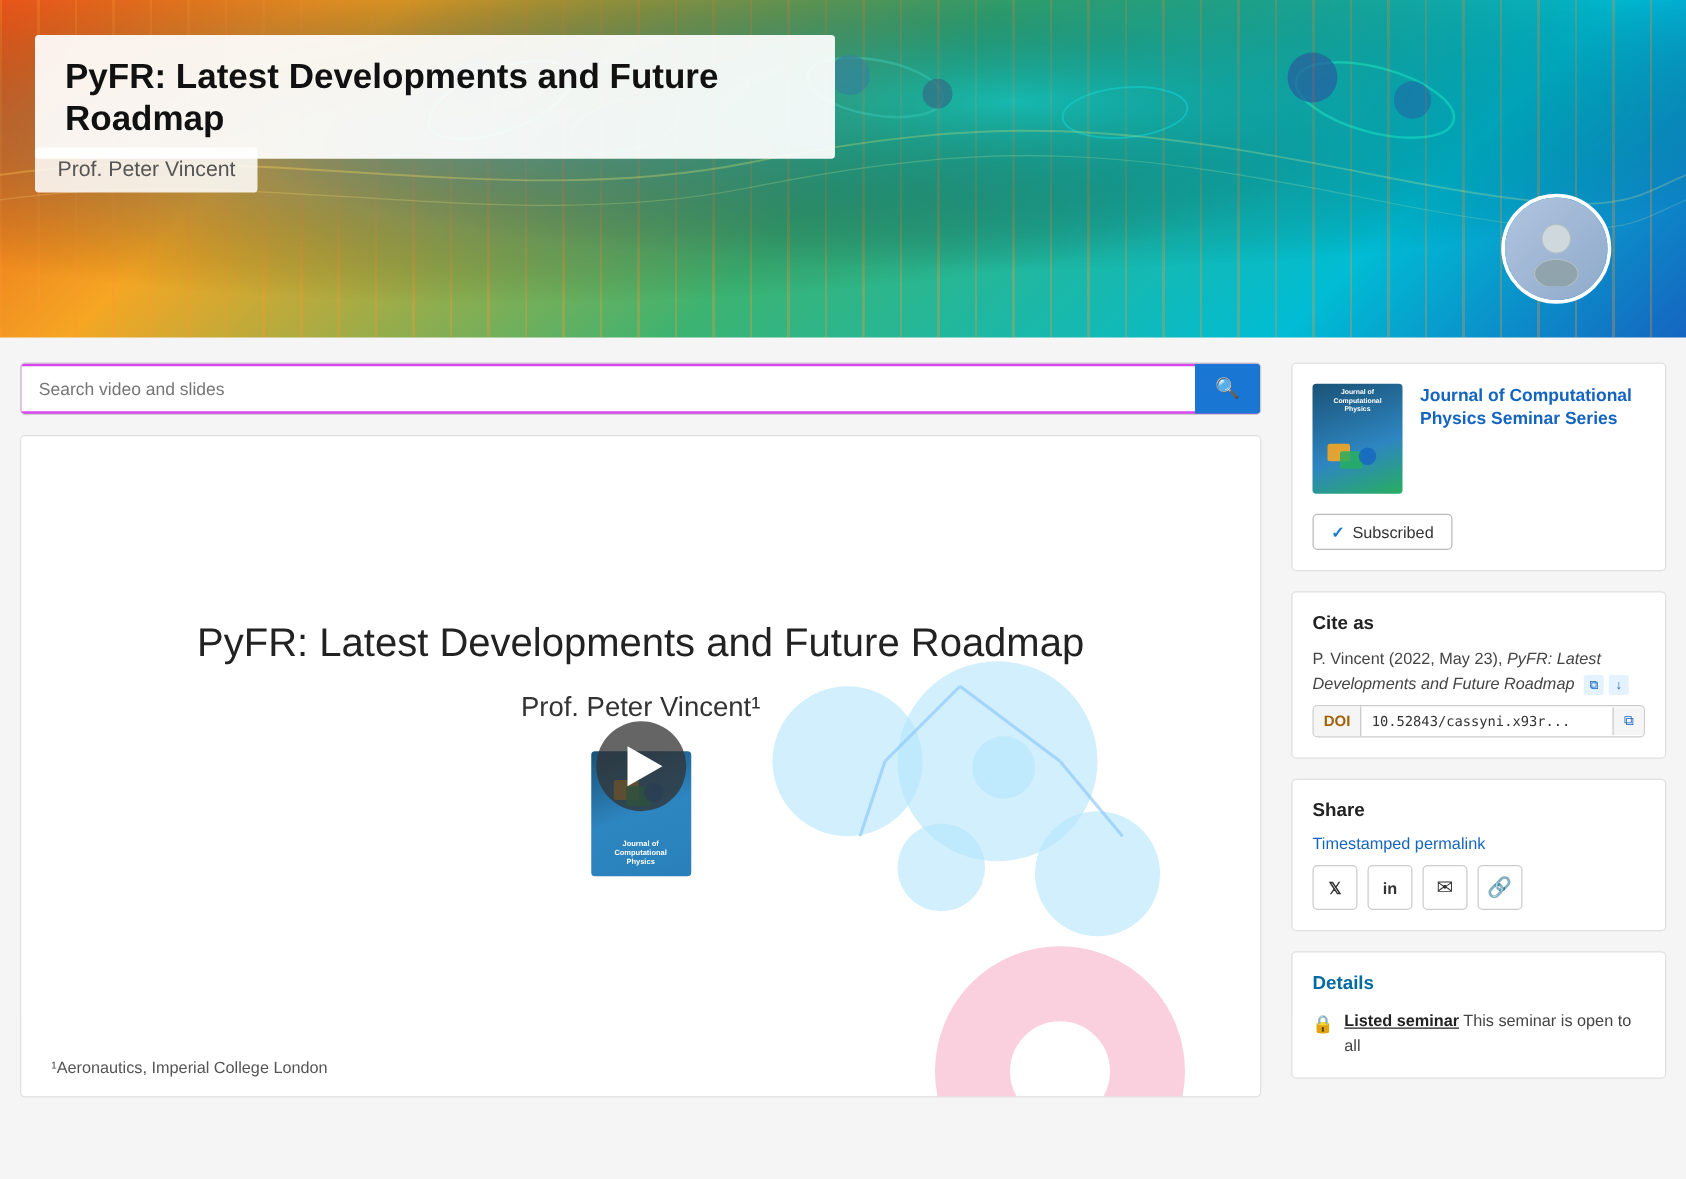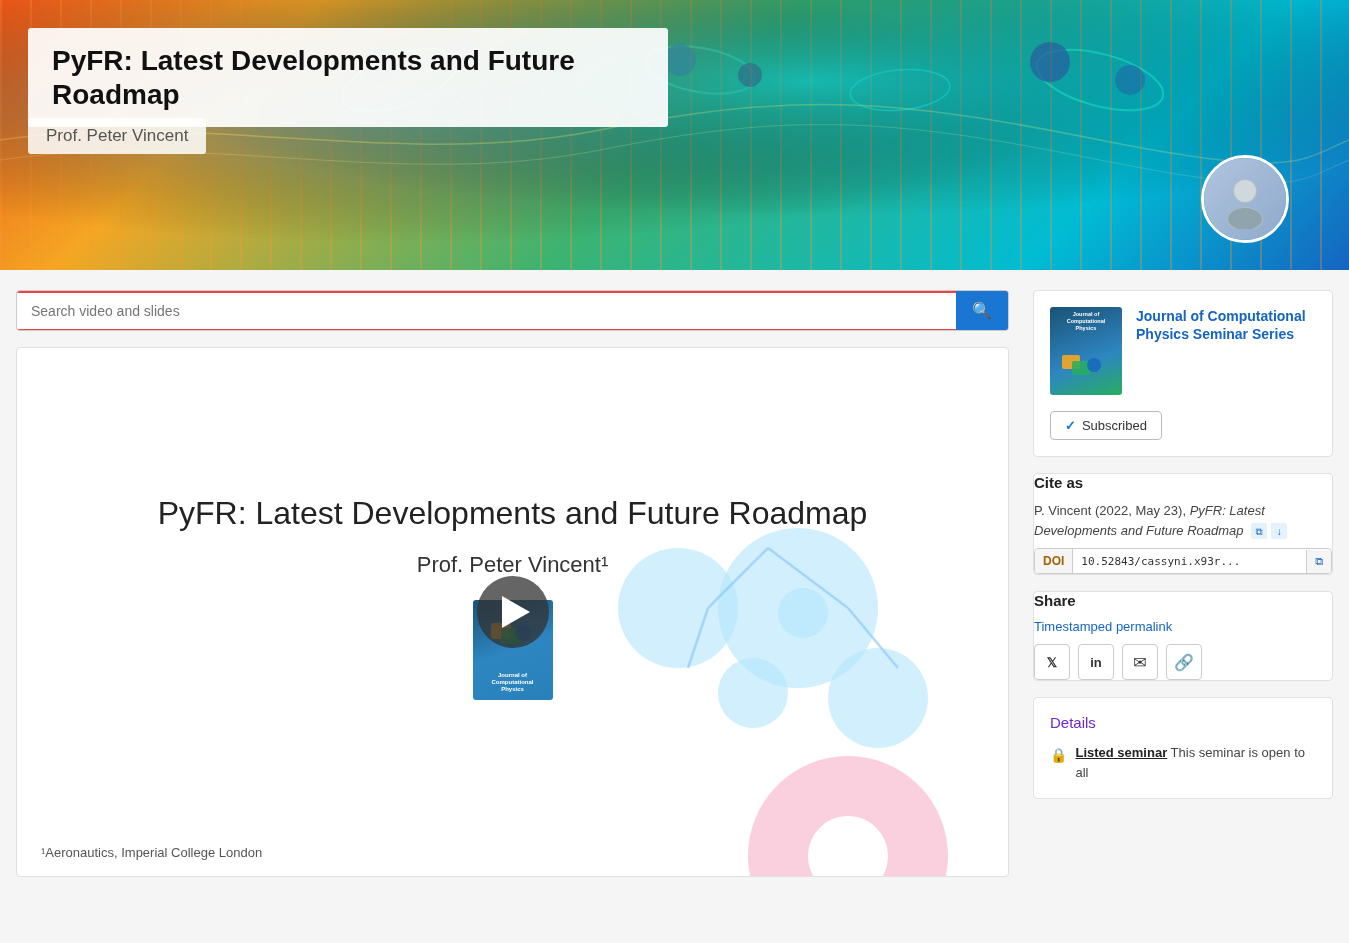--- a/index.html
+++ b/index.html
@@ -95,7 +95,7 @@
       border: 1px solid #ccc;
       border-radius: 4px;
       overflow: hidden;
-      background: #ef4444;
+      background: #d946ef;
     }
     .search-bar input {
       flex: 1;

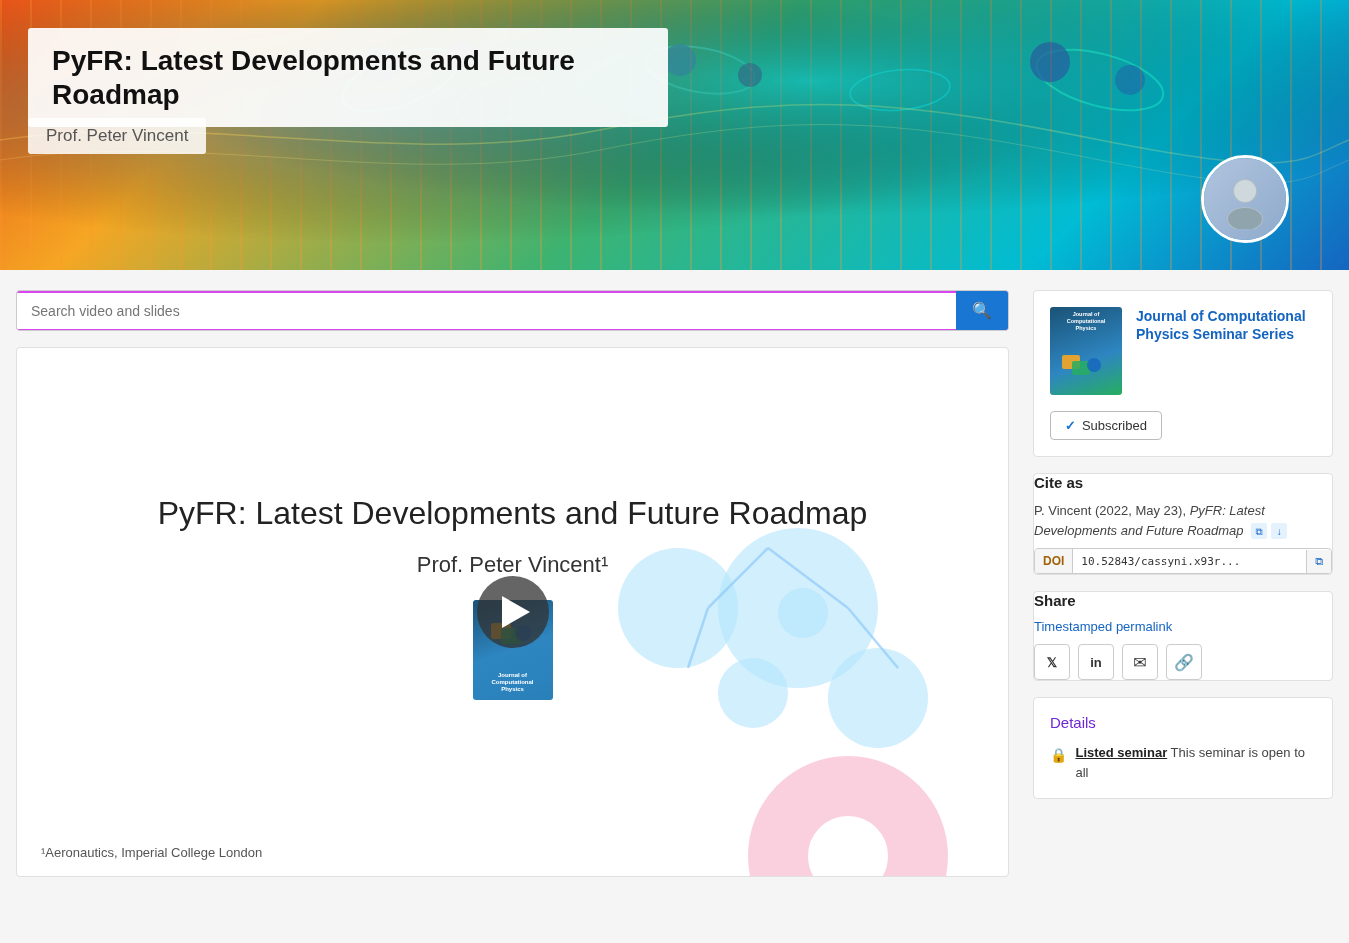--- a/index.html
+++ b/index.html
@@ -287,6 +287,7 @@
       background: white;
       border: 1px solid #e0e0e0;
       border-radius: 4px;
+      padding: 16px;
       margin-bottom: 16px;
     }
     .sidebar-section h4 {

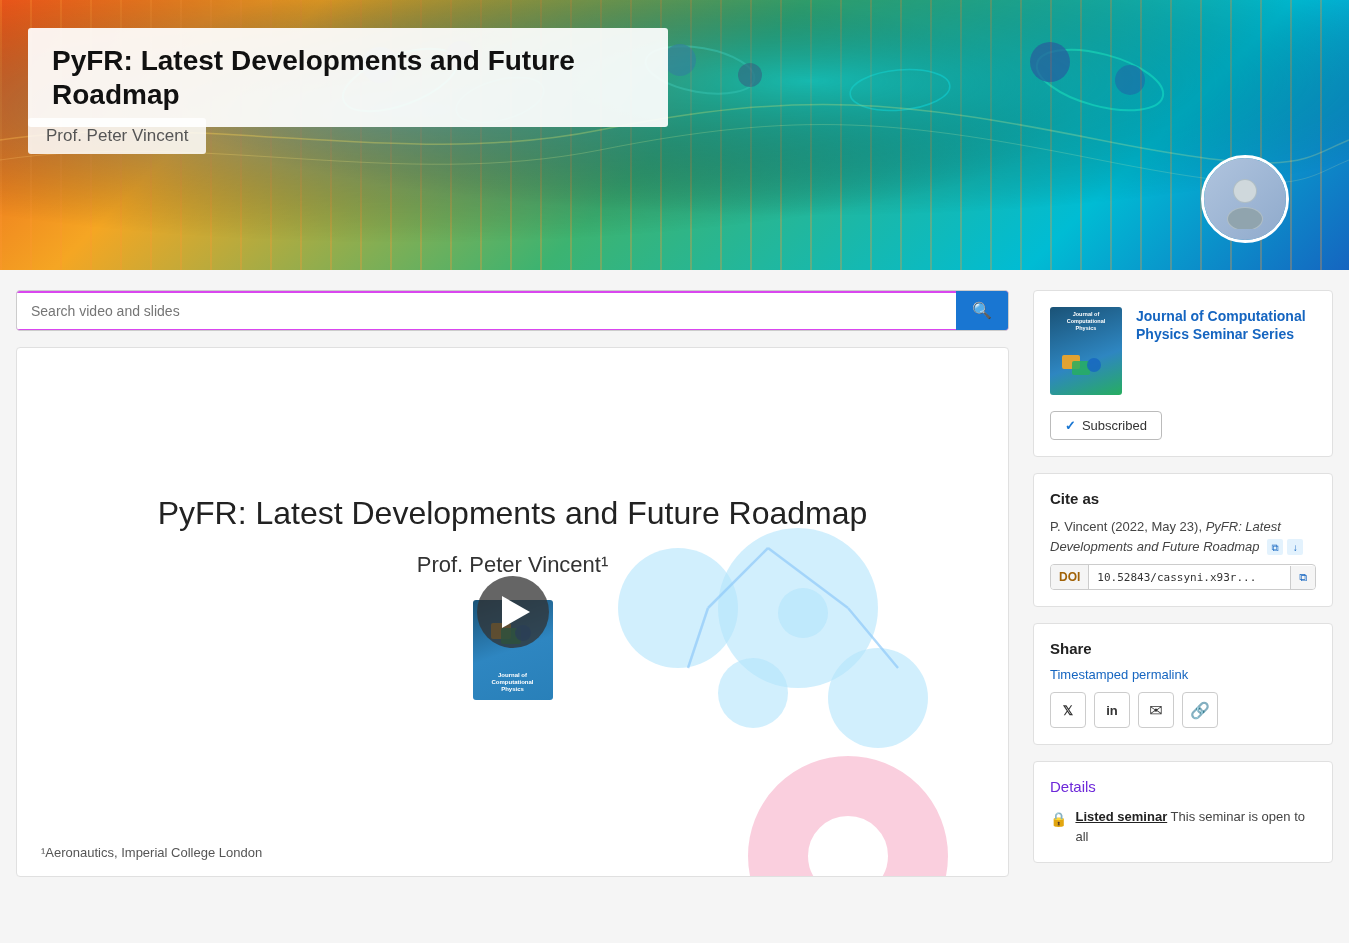--- a/index.html
+++ b/index.html
@@ -387,8 +387,8 @@
     }
     .details-section h4 {
       font-size: 15px;
-      font-weight: 400;
-      color: #6d28d9;
+      font-weight: 700;
+      color: #0369a1;
       margin-bottom: 12px;
     }
     .details-row {

